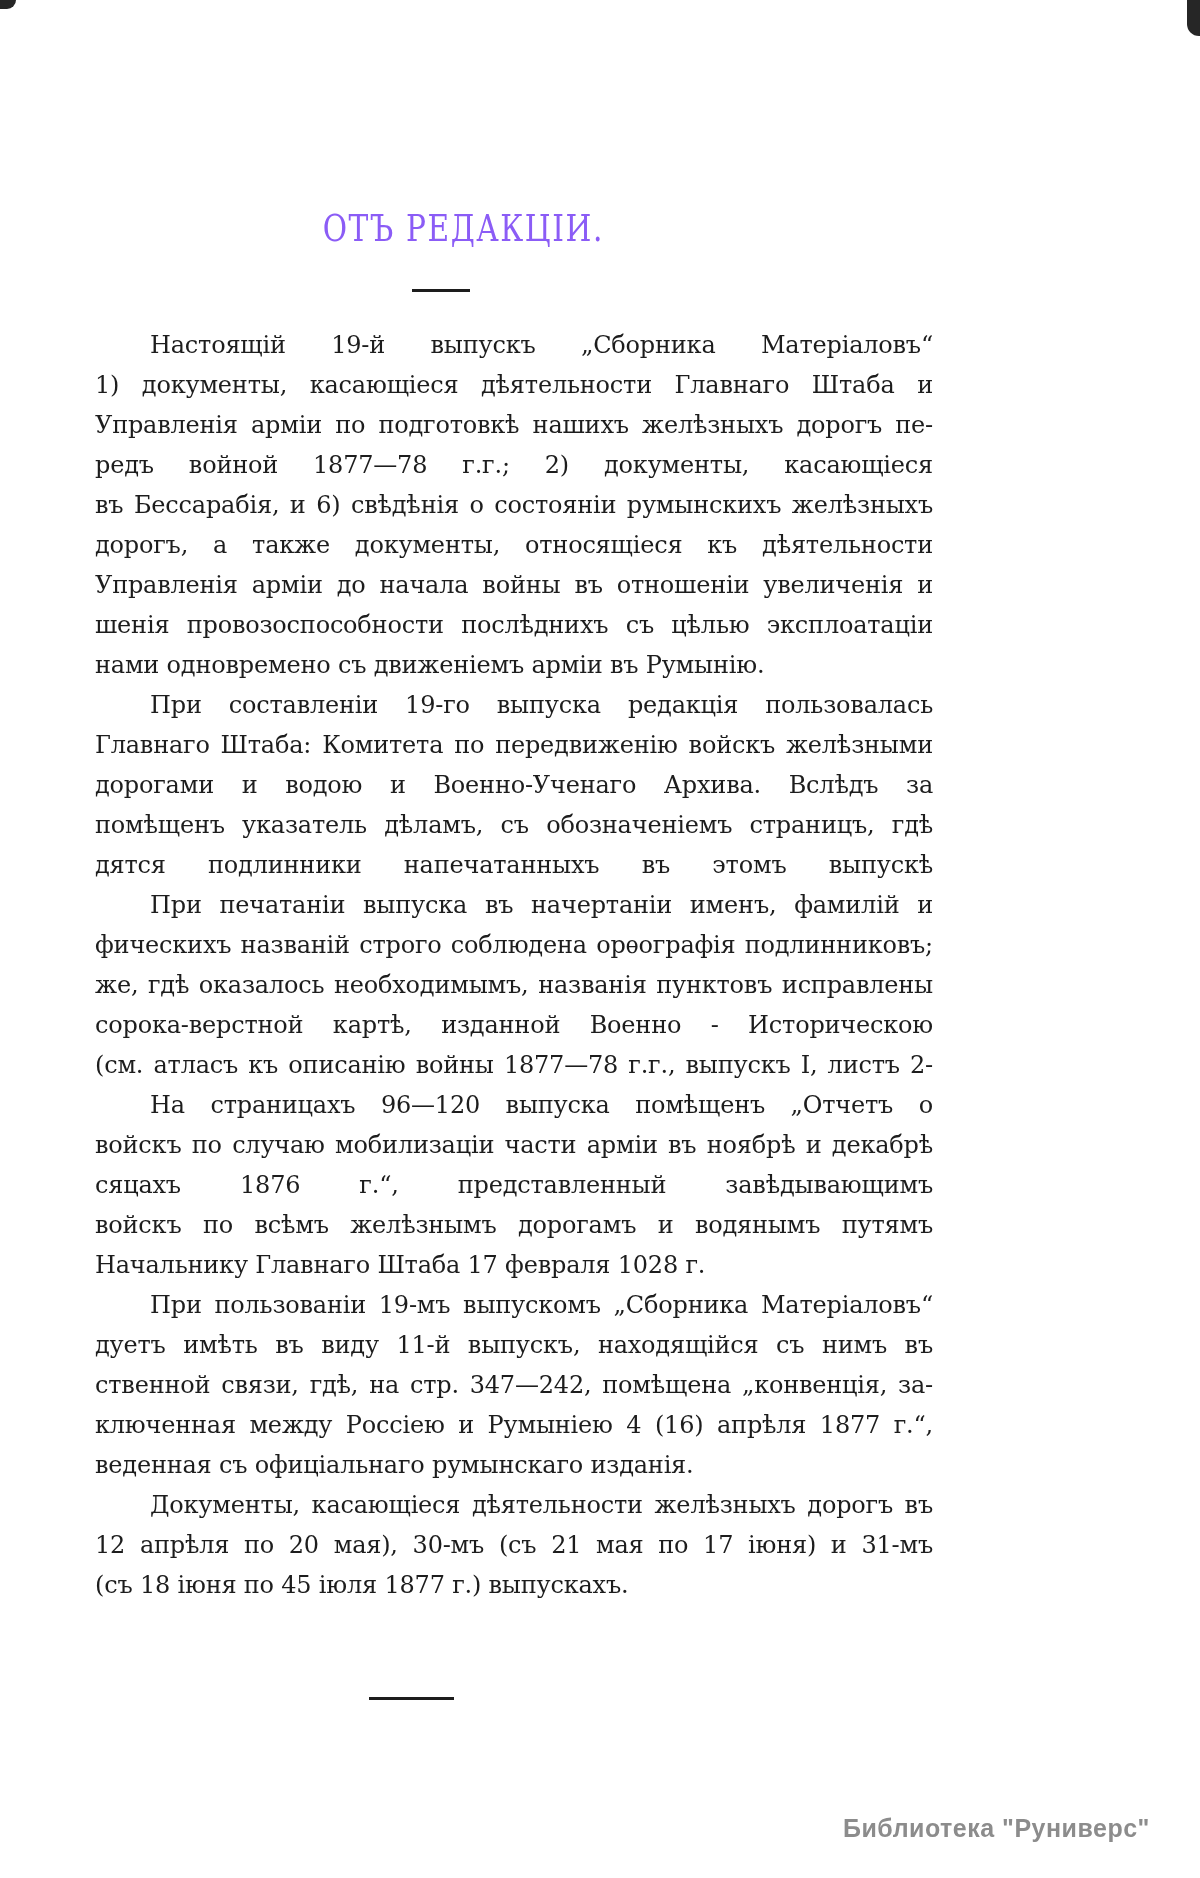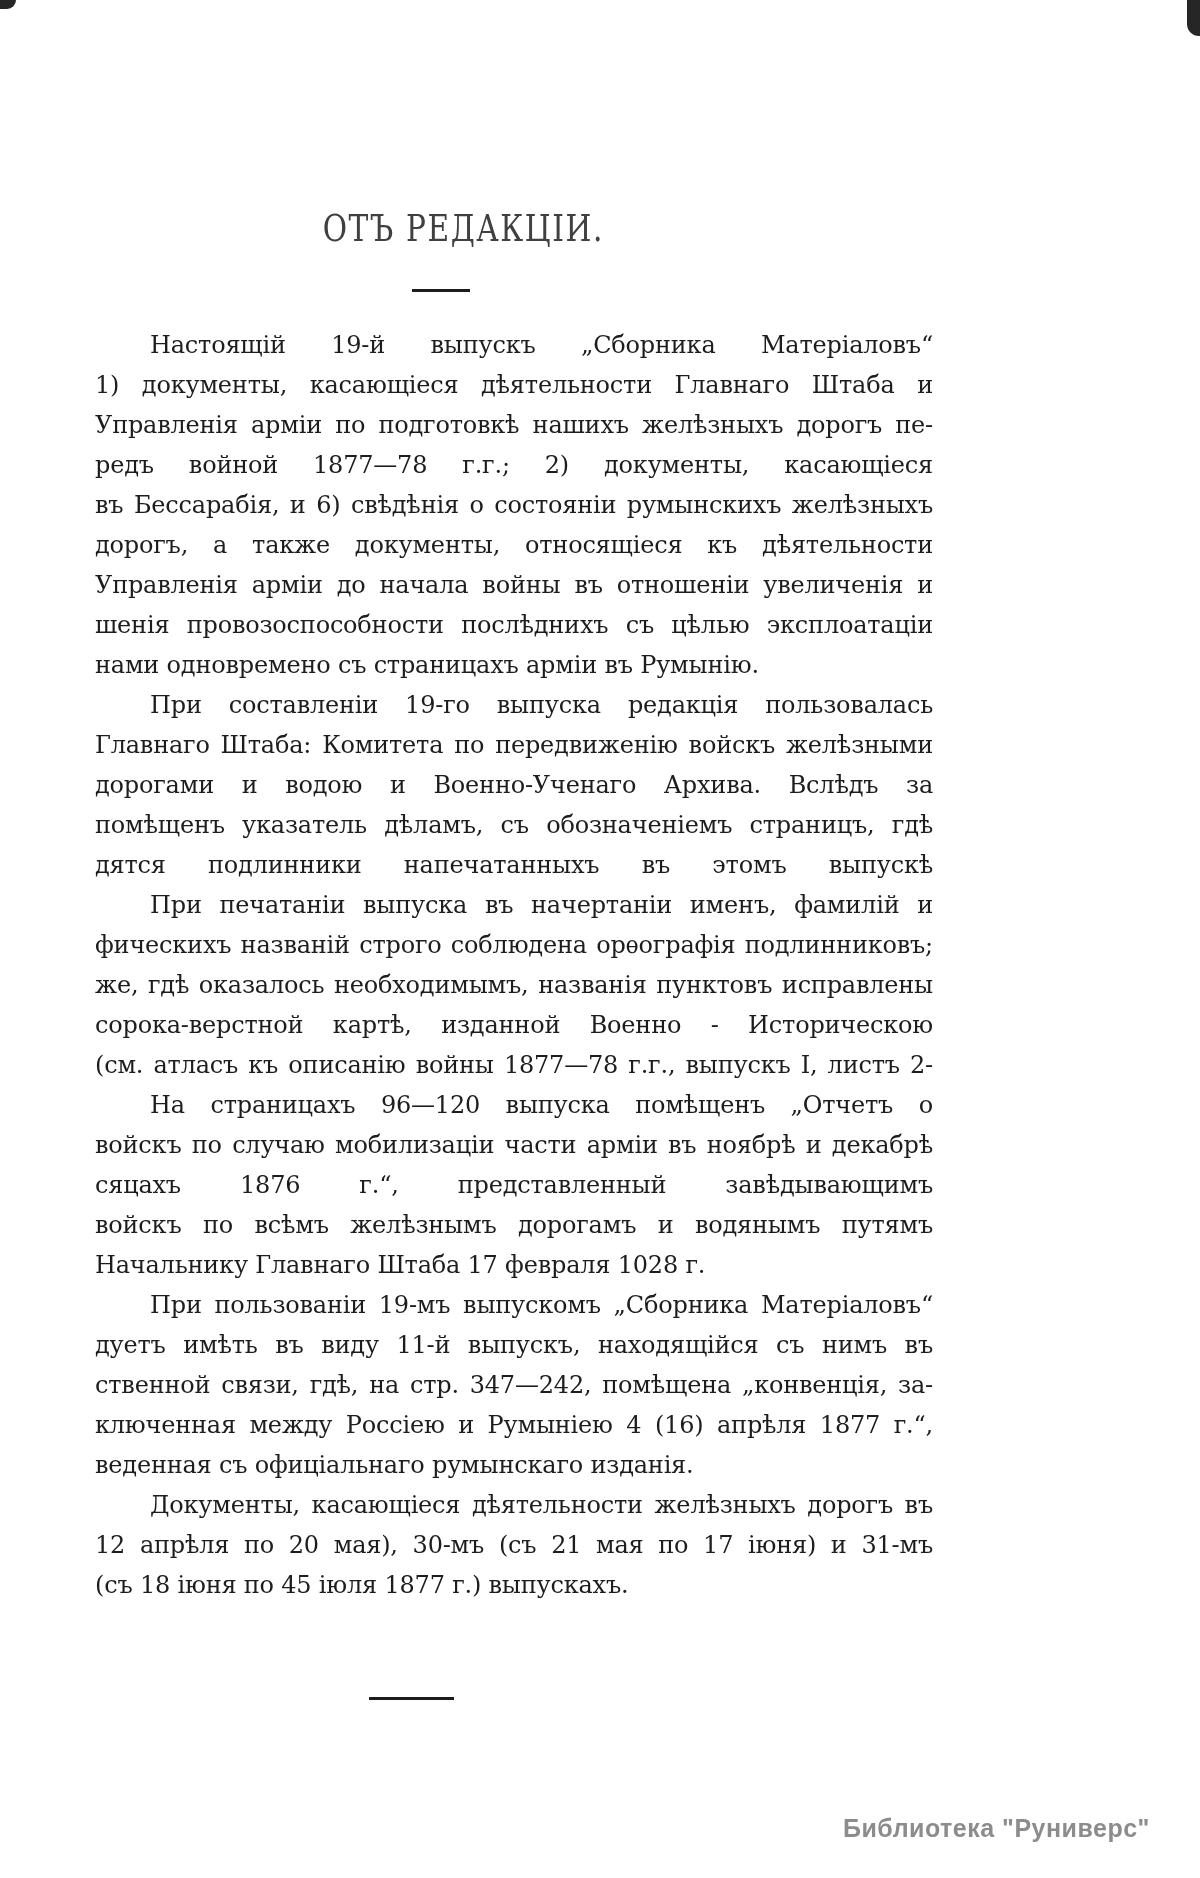--- a/index.html
+++ b/index.html
@@ -76,7 +76,7 @@
   <div class="corner-tl"></div>
   <div class="corner-tr"></div>
 
-  <h1 class="page-title" style="color: #404040;"><span class="title-inner">ОТЪ РЕДАКЦІИ.</span></h1>
+  <h1 class="page-title" style="color: #8b5cf6;"><span class="title-inner">ОТЪ РЕДАКЦІИ.</span></h1>
 
   <div class="title-rule" style="color: rgb(29, 29, 29);"></div>
 

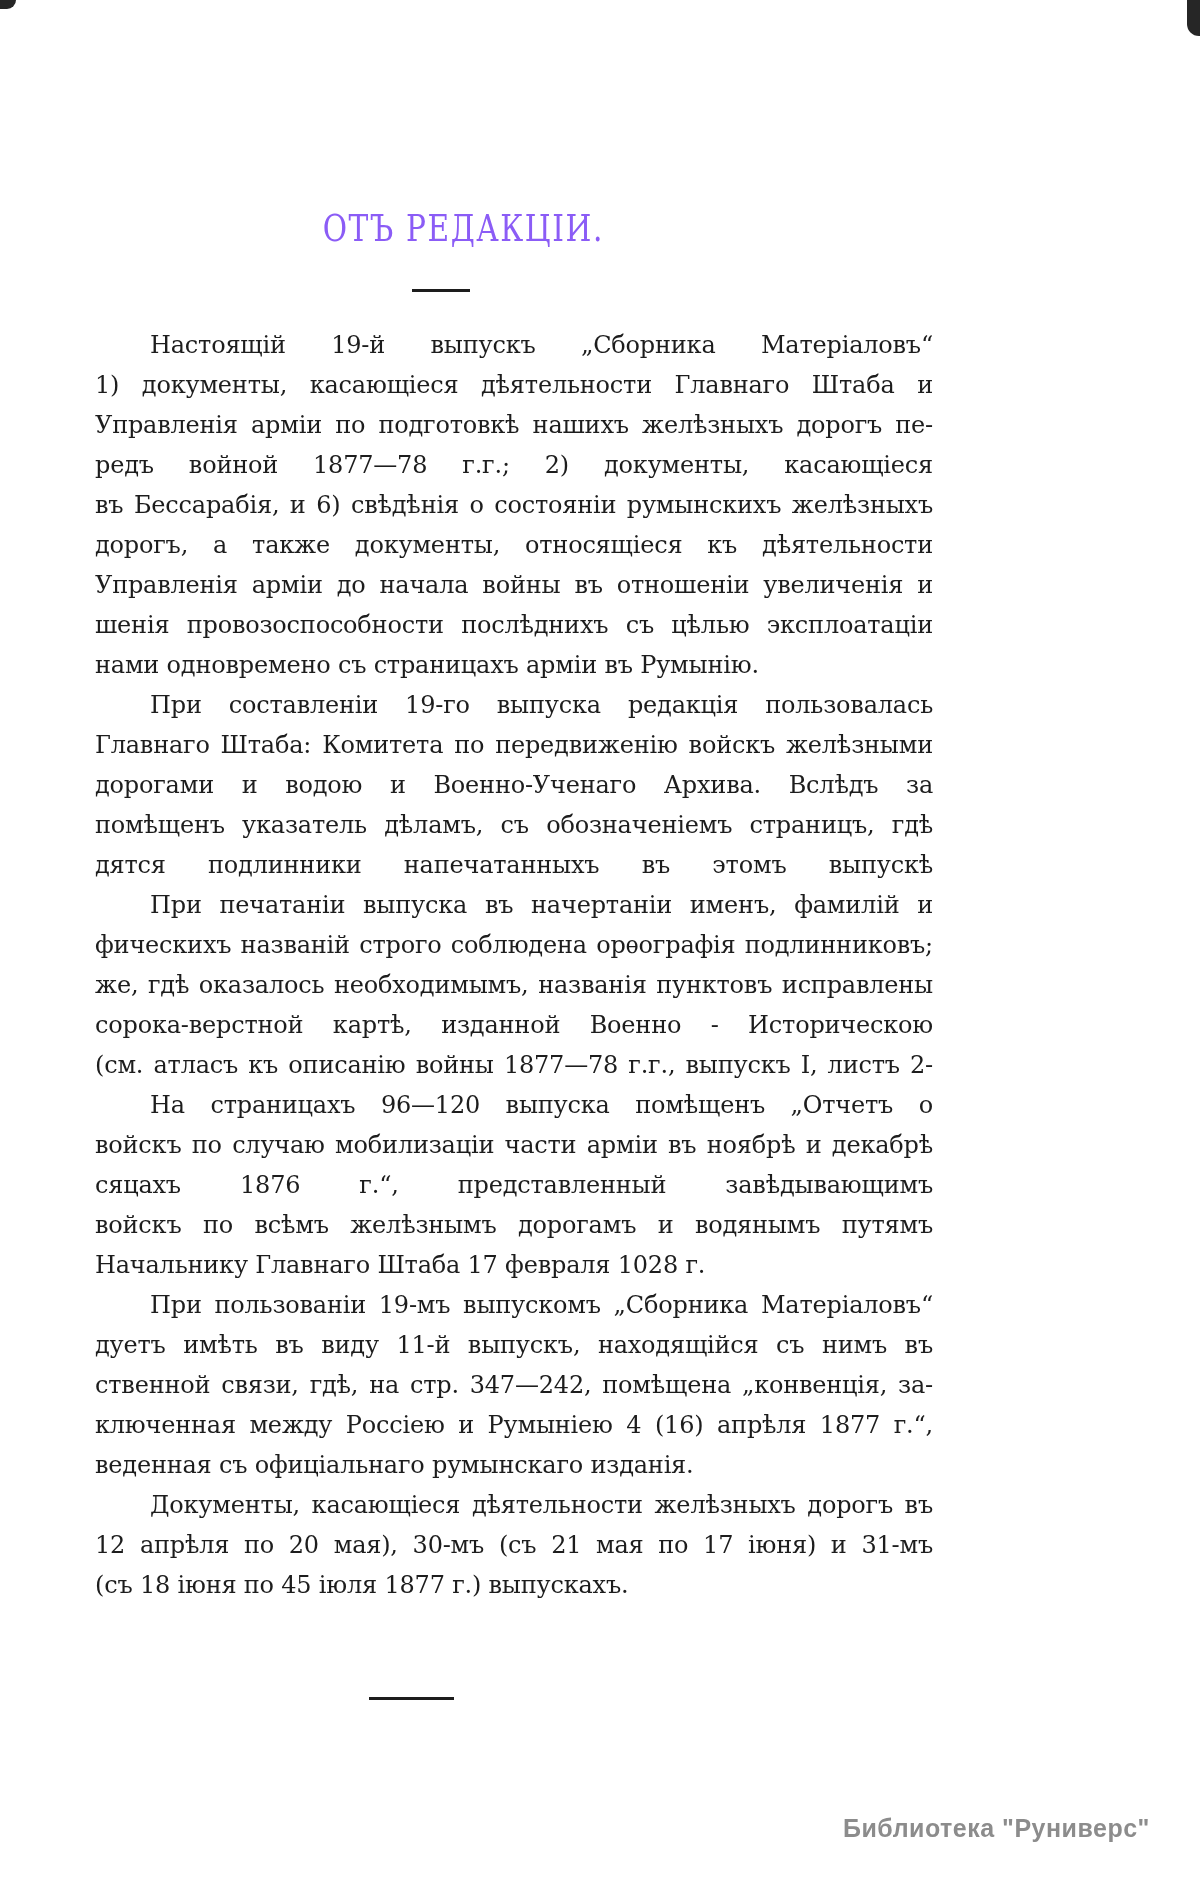--- a/index.html
+++ b/index.html
@@ -89,7 +89,7 @@
     <div class="ln">дорогъ, а также документы, относящіеся къ дѣятельности Полевого</div>
     <div class="ln">Управленія арміи до начала войны въ отношеніи увеличенія и улуч-</div>
     <div class="ln">шенія провозоспособности послѣднихъ съ цѣлью эксплоатаціи ихъ</div>
-    <div class="ln last">нами одновремено съ страницахъ арміи въ Румынію.</div>
+    <div class="ln last">нами одновремено съ движеніемъ арміи въ Румынію.</div>
     <div class="ln in">При составленіи 19-го выпуска редакція пользовалась дѣлами</div>
     <div class="ln">Главнаго Штаба: Комитета по передвиженію войскъ желѣзными доро-</div>
     <div class="ln">дорогами и водою и Военно-Ученаго Архива. Вслѣдъ за оглавленіемъ</div>

